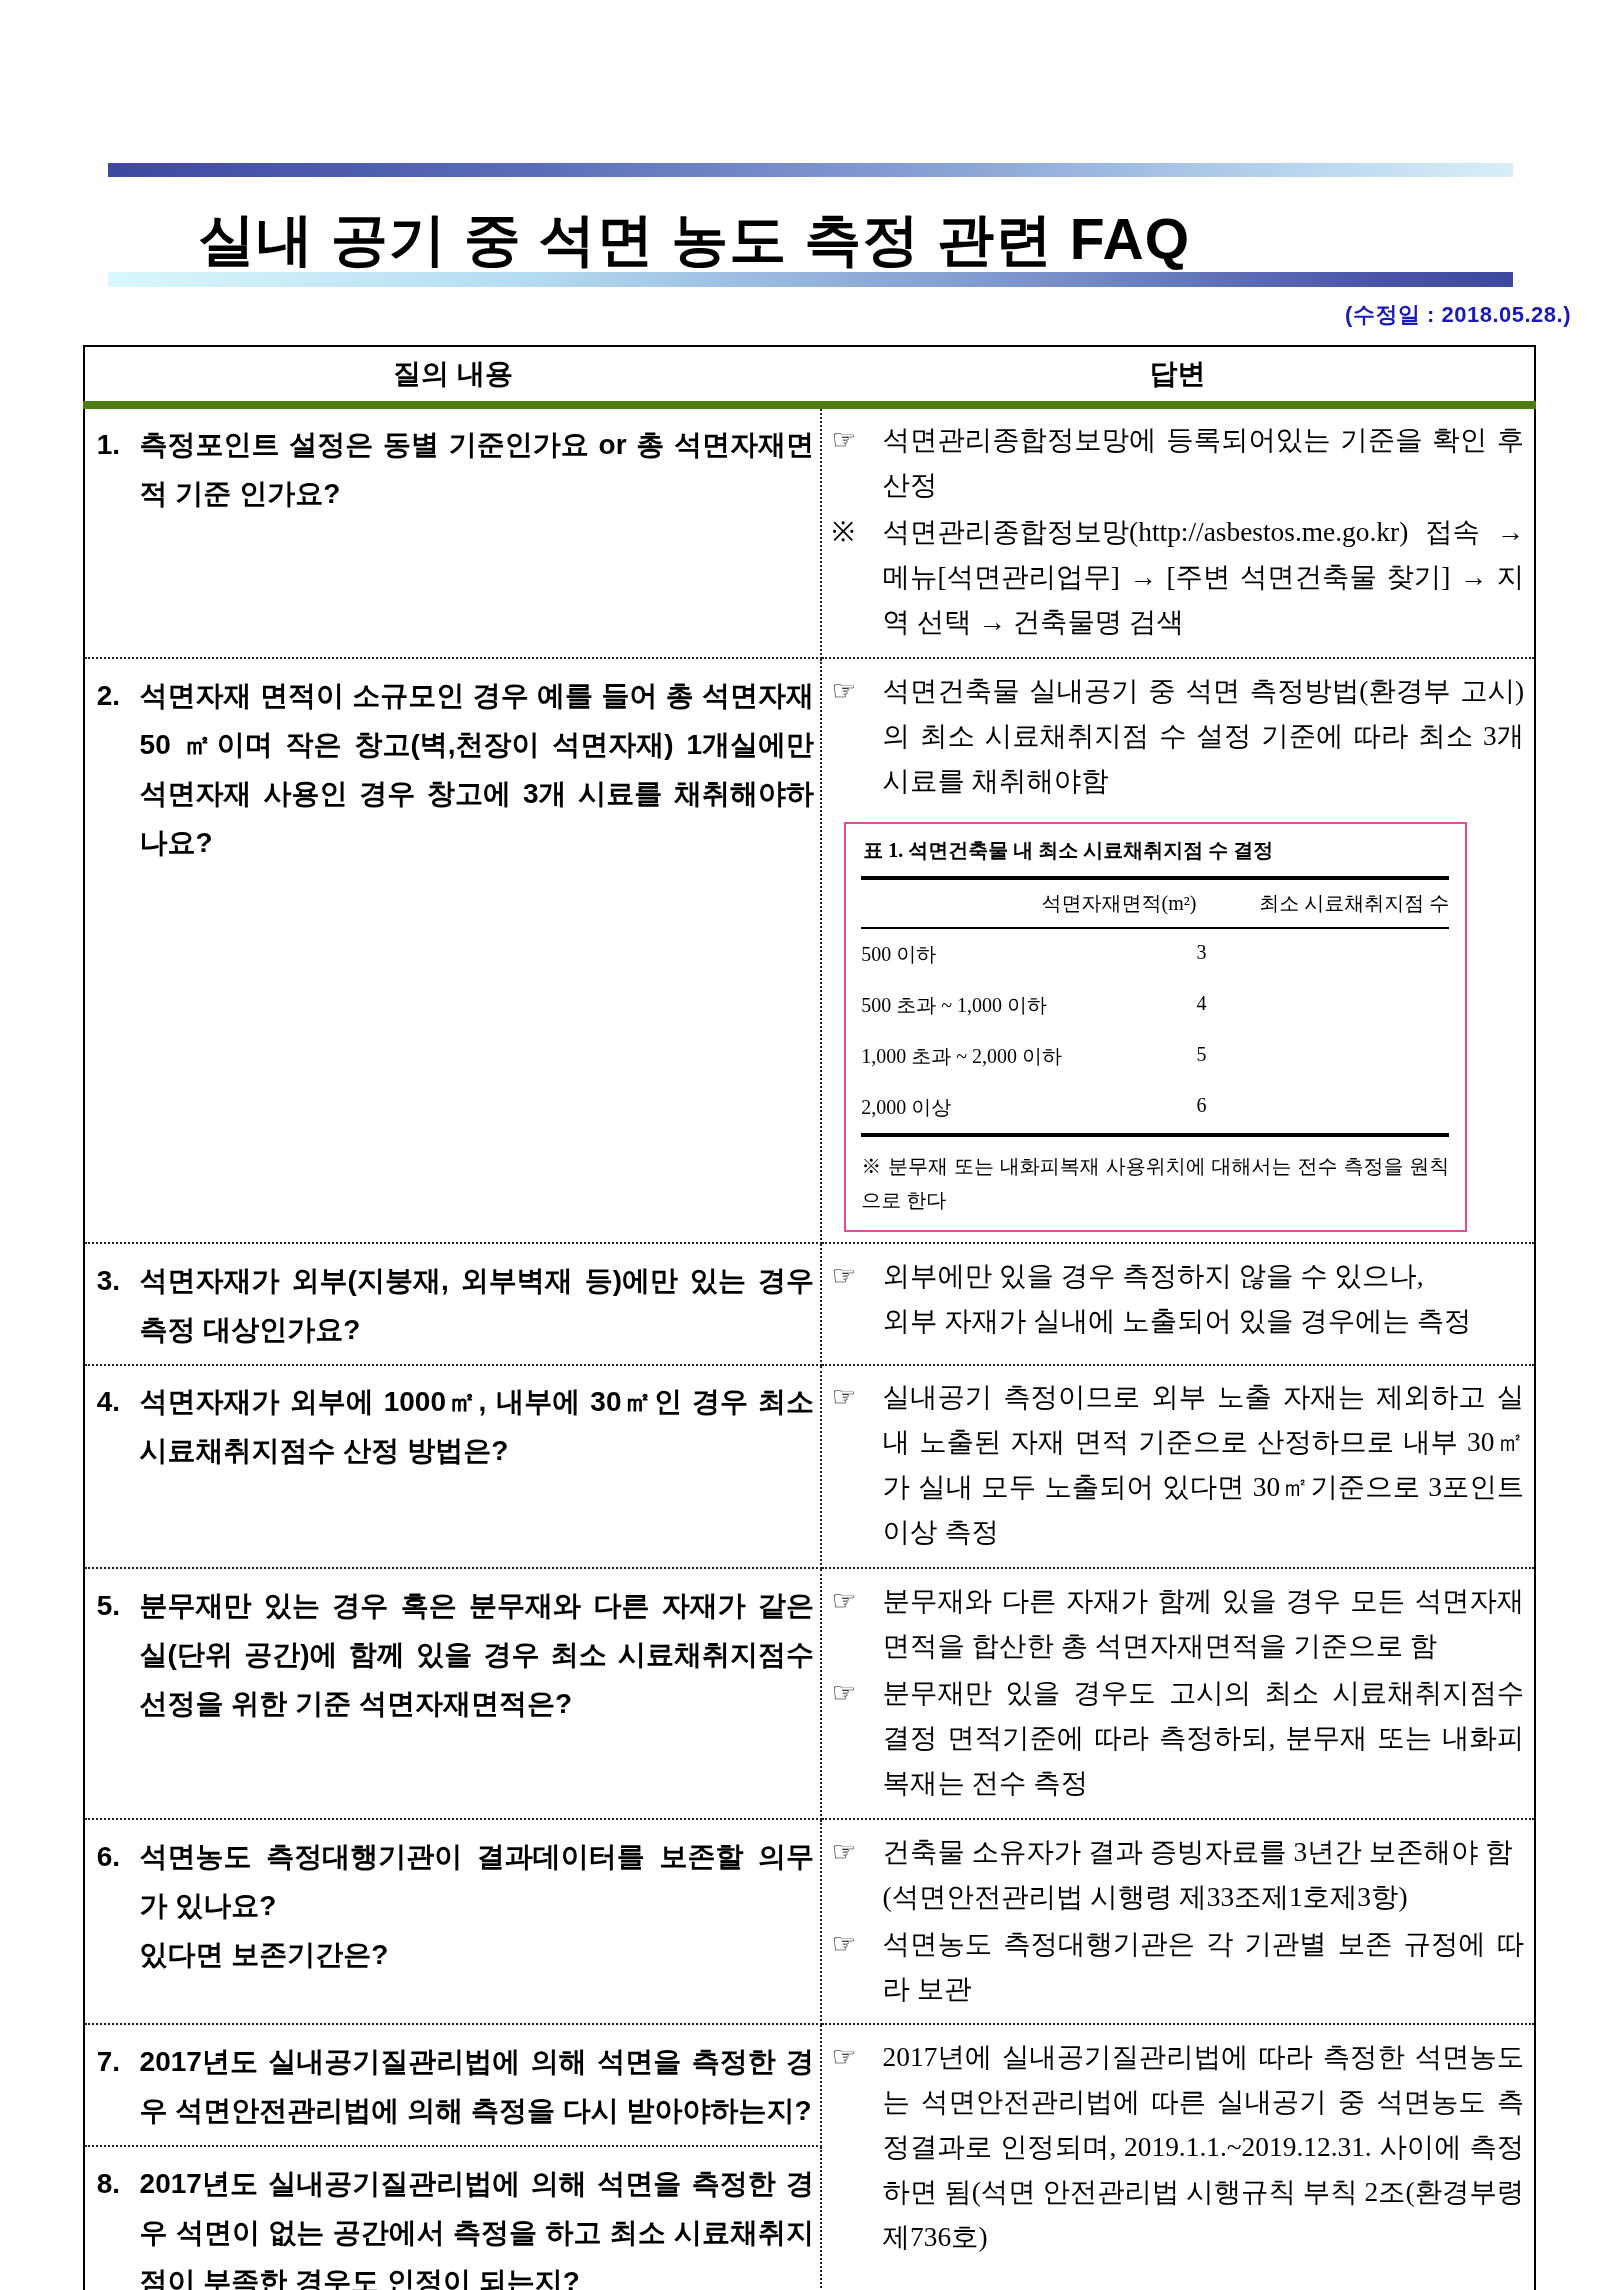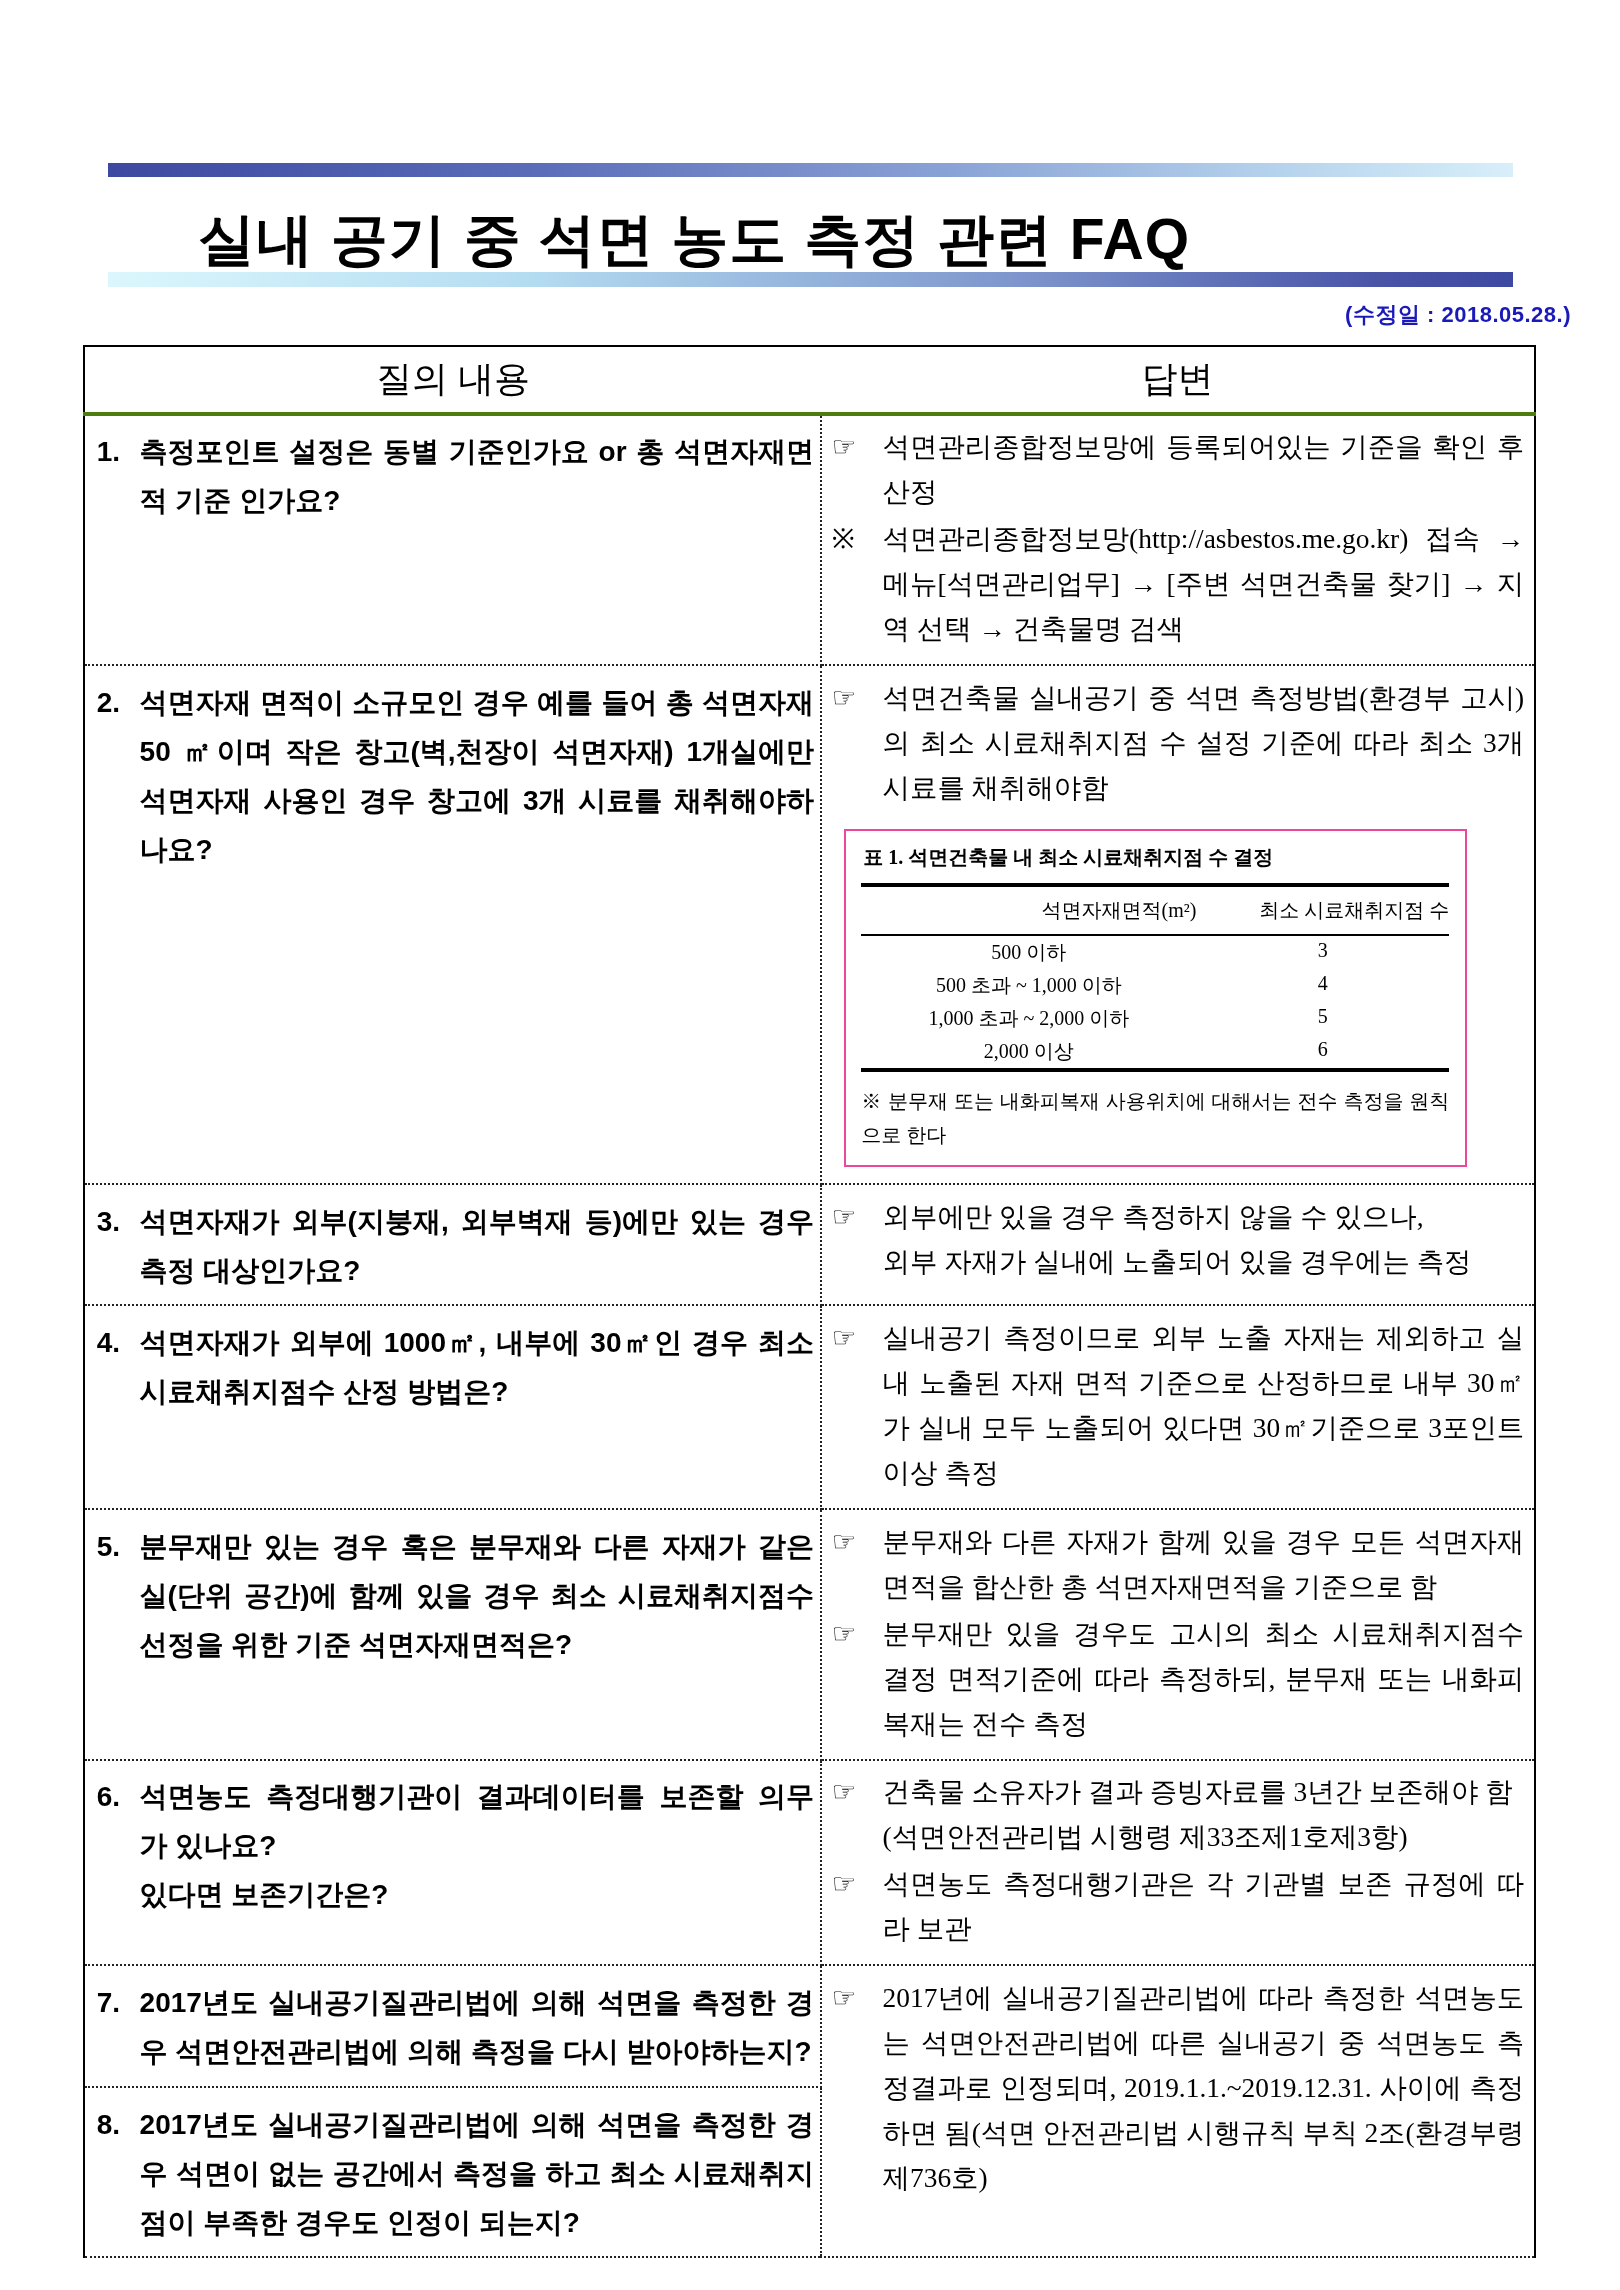--- a/index.html
+++ b/index.html
@@ -23,8 +23,8 @@
     border-top:2px solid #000; border-left:2px solid #000; border-right:2px solid #000; }
   col.c1 { width:737px; } col.c2 { width:714px; }
   td { vertical-align:top; border-bottom:2px dotted #222; }
-  tr.head td { border-bottom:4px solid #4d7c0f; text-align:center;
-    font-size:36px; font-weight:normal; padding:7.8px 0; height:32px; }
+  tr.head td { border-bottom:8px solid #4d7c0f; text-align:center;
+    font-size:28px; font-weight:bold; padding:7.8px 0; height:32px; }
   td.q { border-right:2px dotted #222; padding:11.8px 5.9px 9.8px 11.8px; }
   td.a { padding:9.8px 9.8px 9.8px 9.8px; }
 

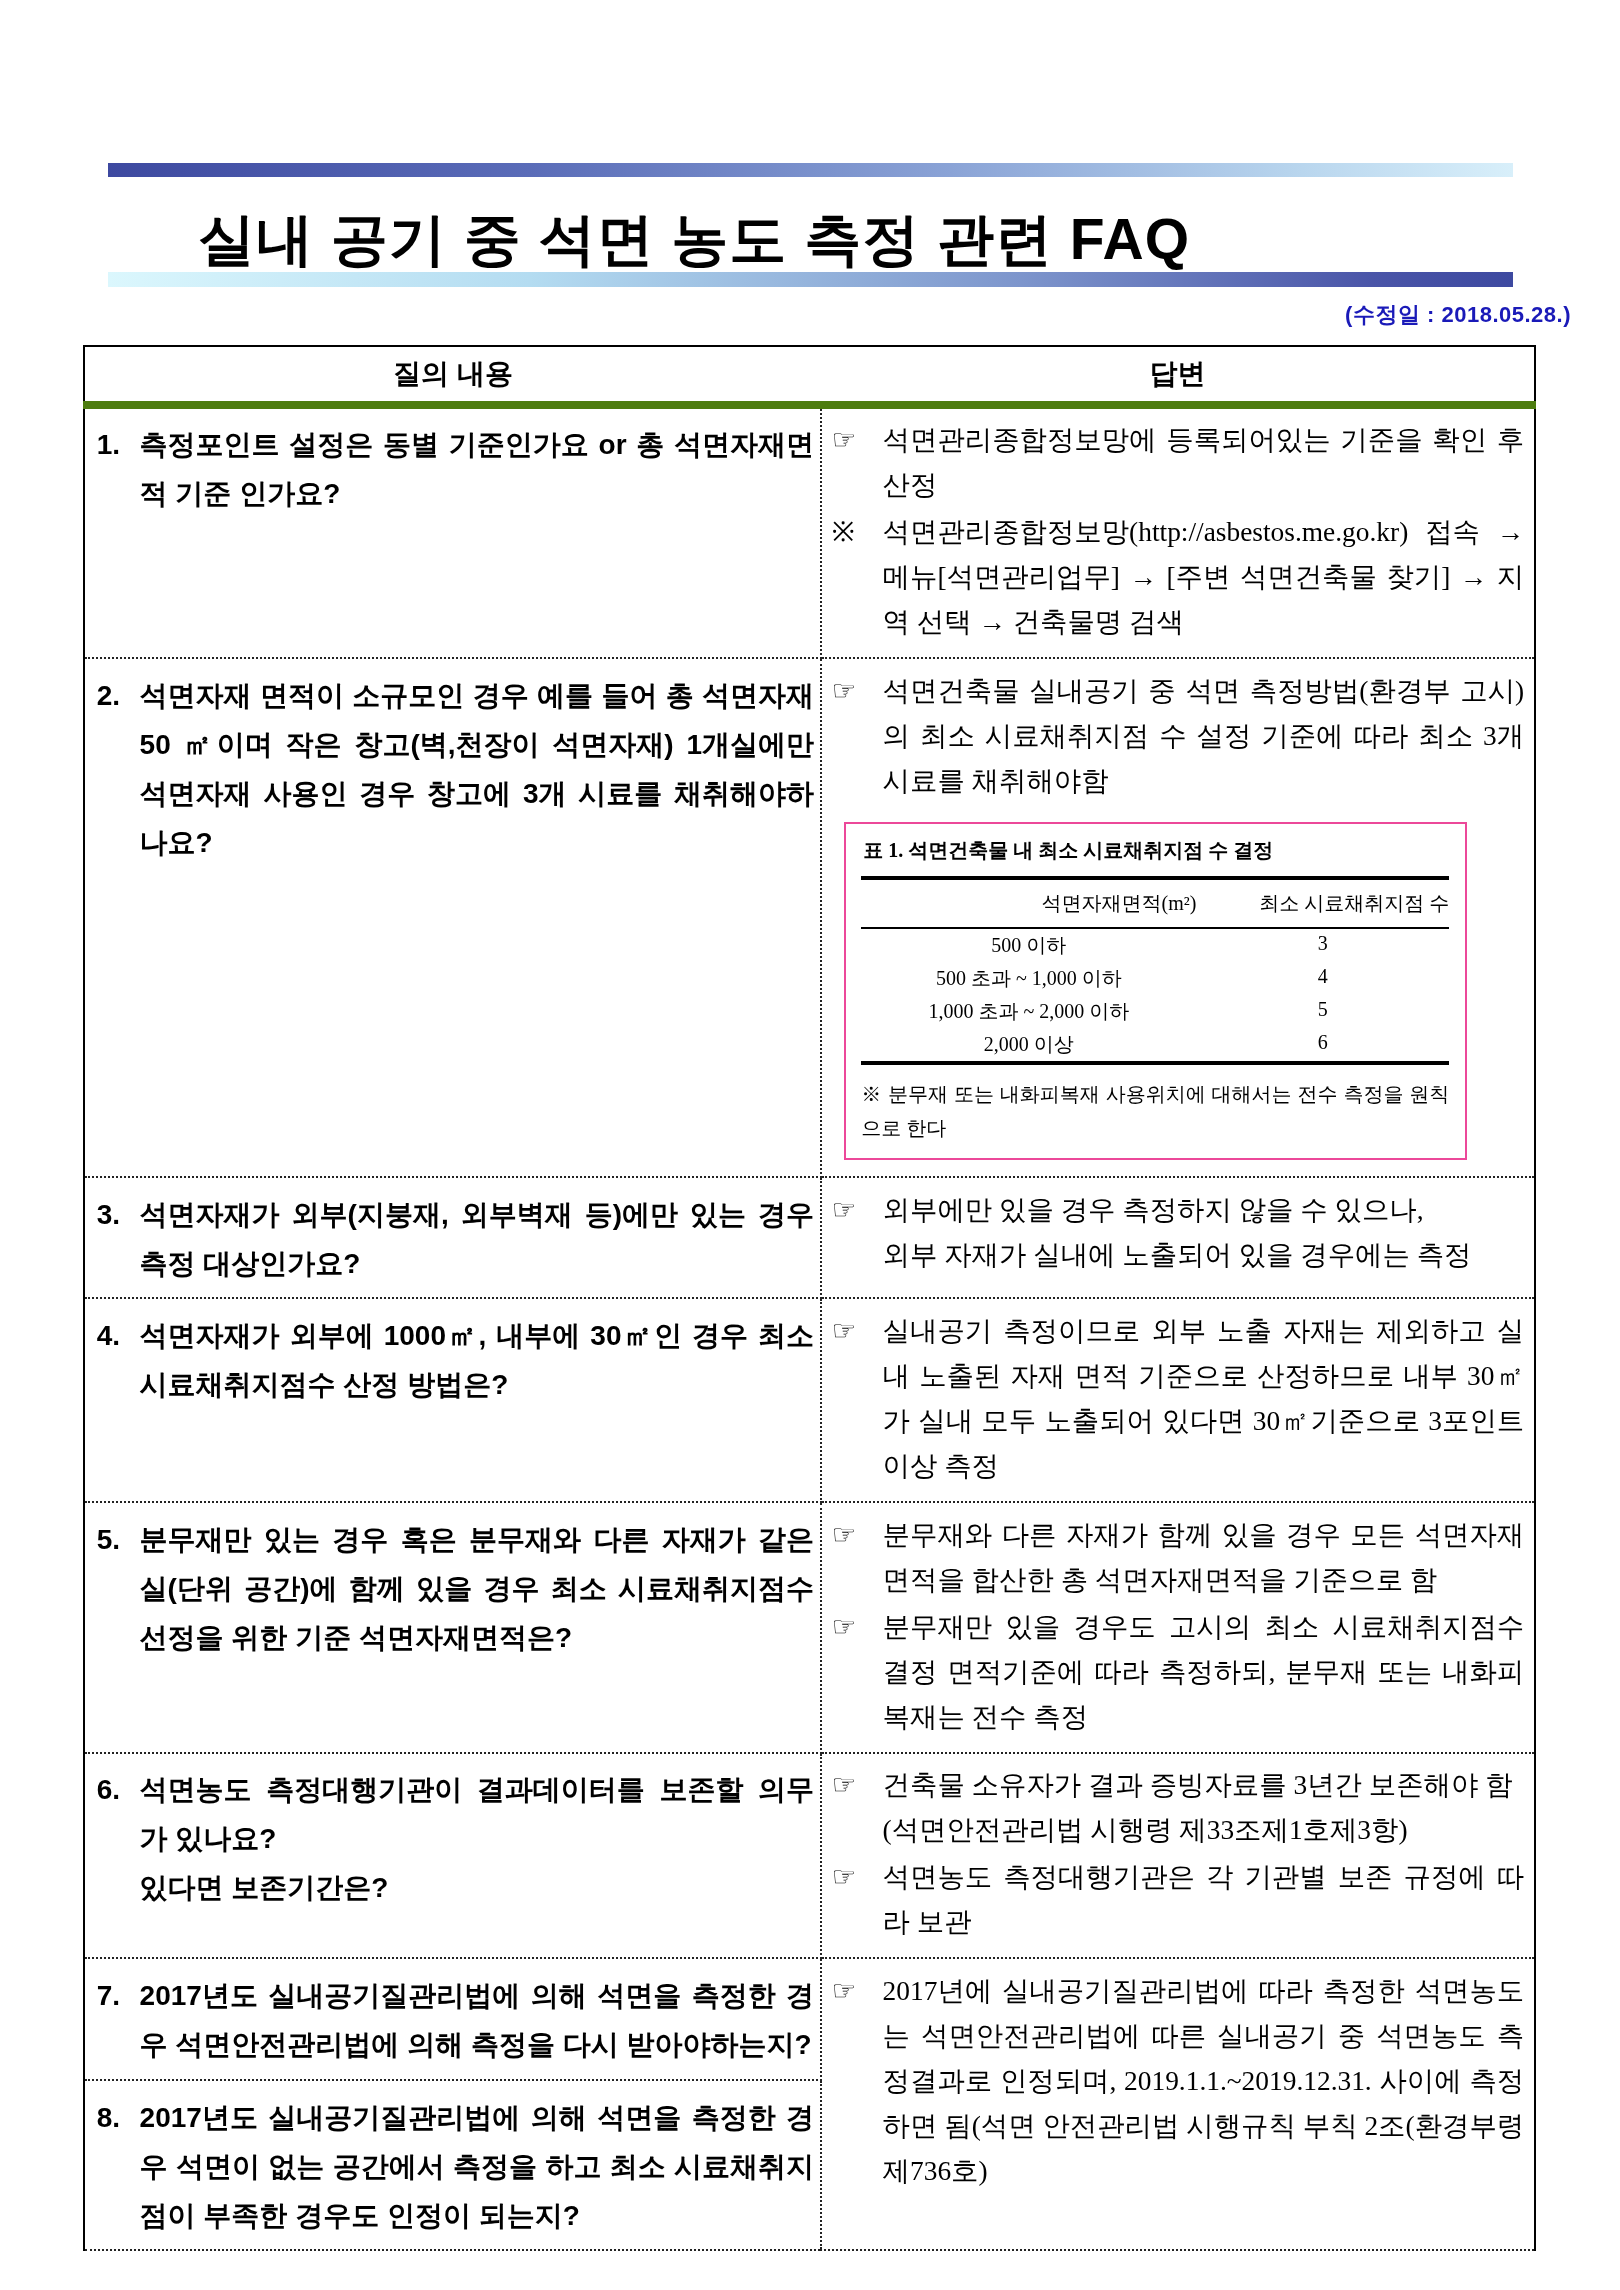--- a/index.html
+++ b/index.html
@@ -49,7 +49,7 @@
   .mini-grid { display:grid; grid-template-columns:57% 43%;
     border-top:4.9px solid #000; border-bottom:4.9px solid #000; }
   .mini-grid .mh { border-bottom:2px solid #000; text-align:right; padding:9.8px 0; }
-  .mini-grid .md { text-align:center; padding:3px 0; }
+  .mini-grid .md { padding:12px 0; }
   .mini-note { padding-top:11.8px; line-height:1.7; text-align:justify; }
 </style>
 </head>

